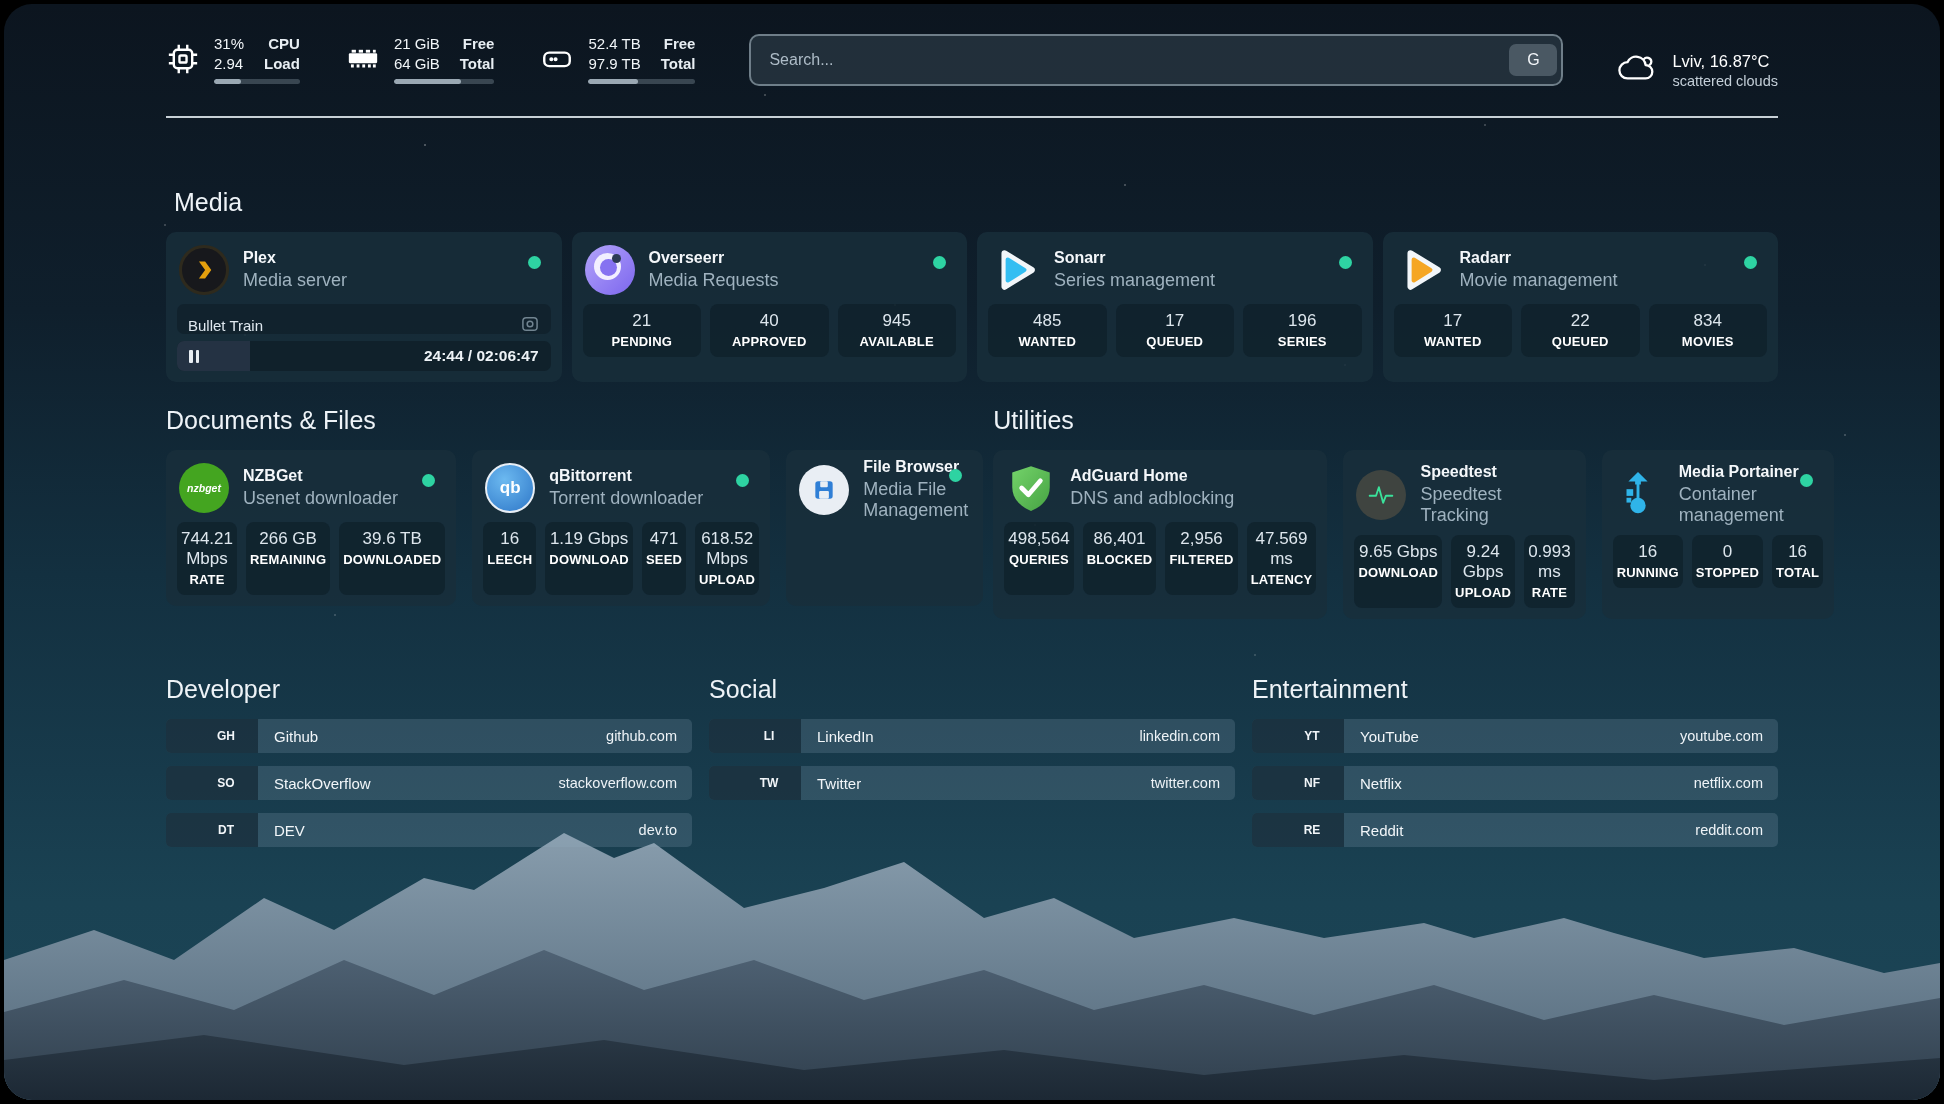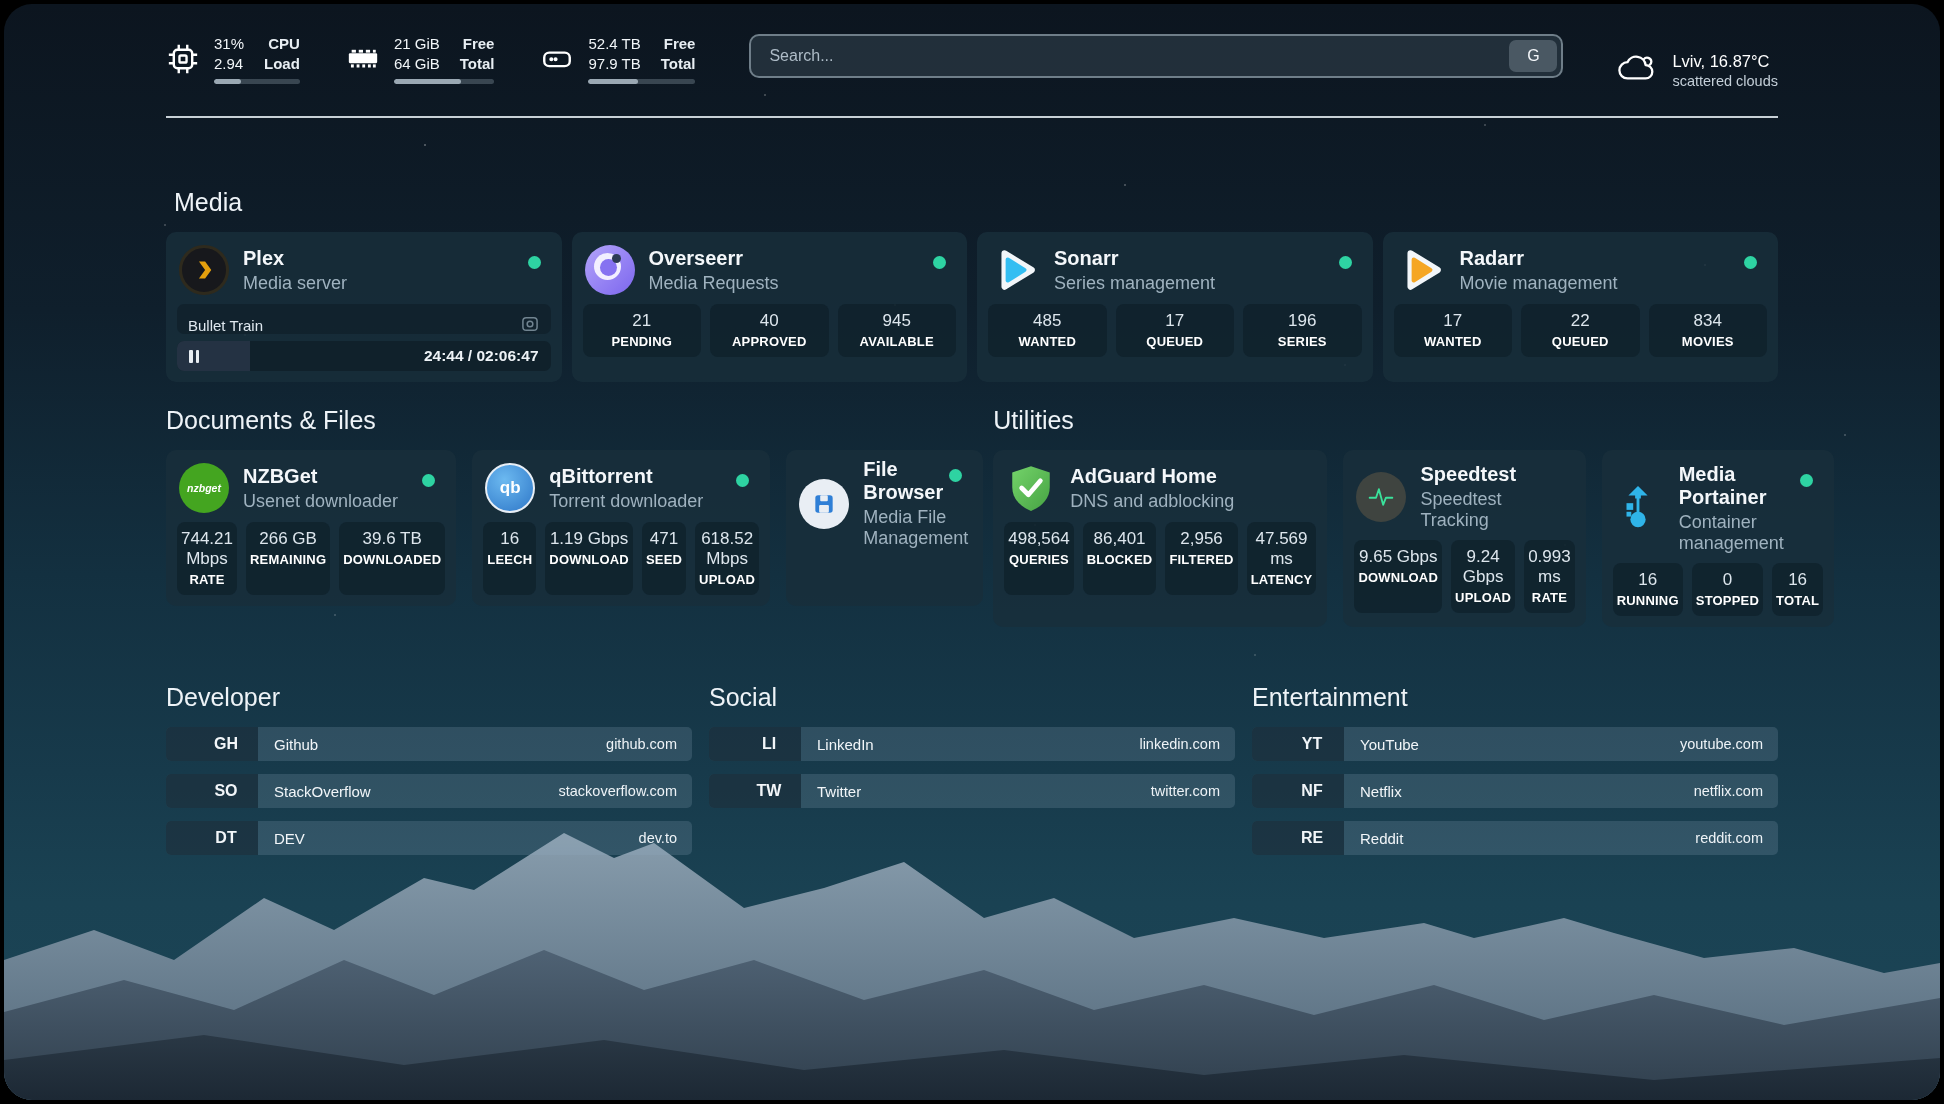--- a/index.html
+++ b/index.html
@@ -26,7 +26,7 @@
   .sg-col.labels{text-align:right;color:#e8eef3;font-weight:bold;}
   .progressbar{height:5px;margin-top:6px;background:rgba(130,146,158,.38);border-radius:3px;overflow:hidden;}
   .progressfill{height:100%;background:#9aa8b3;border-radius:3px;}
-  .search{flex:1;display:flex;align-items:center;height:44px;background:rgba(36,50,61,.92);
+  .search{flex:1;display:flex;align-items:center;height:52px;background:rgba(36,50,61,.92);
     border:2px solid rgba(190,205,216,.5);border-radius:10px;margin:0 54px 0 8px;padding:0 4px;box-sizing:border-box;}
   .search input{flex:1;background:transparent;border:none;outline:none;color:#dde6ed;font-size:16px;
     padding-left:14px;font-family:"Liberation Sans",sans-serif;}

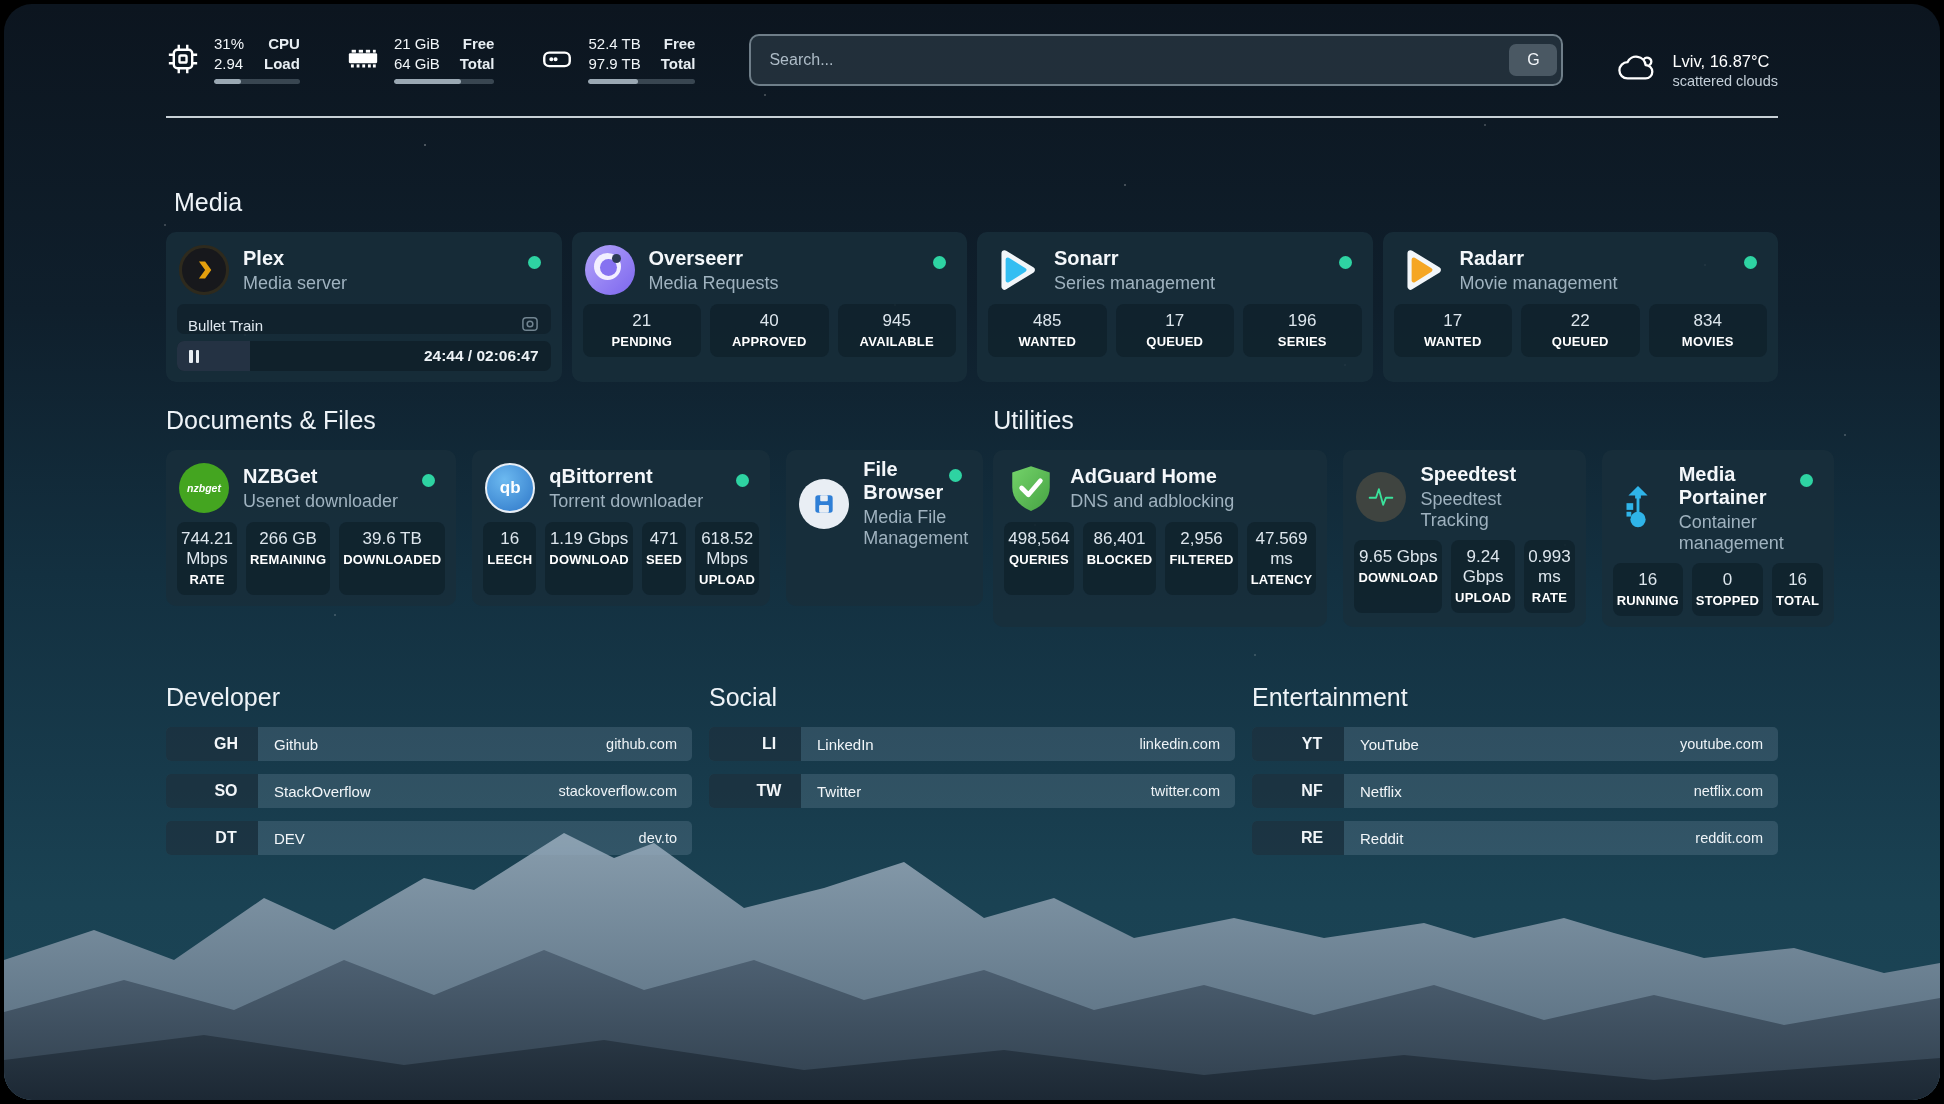--- a/index.html
+++ b/index.html
@@ -46,7 +46,7 @@
   .card-header{display:flex;align-items:center;gap:14px;position:relative;padding:2px 4px 9px 2px;}
   .appicon{width:50px;height:50px;flex:none;position:relative;}
   .htext{display:flex;flex-direction:column;}
-  .htitle{font-size:20px;font-weight:700;color:#f4f7fa;}
+  .htitle{font-size:16px;font-weight:700;color:#f4f7fa;}
   .hsub{font-size:18px;color:#9fb2bf;margin-top:3px;}
   .dot{position:absolute;right:10px;top:13px;width:13px;height:13px;border-radius:50%;background:#2ed3a2;}
   .stats-row{display:grid;gap:9px;}

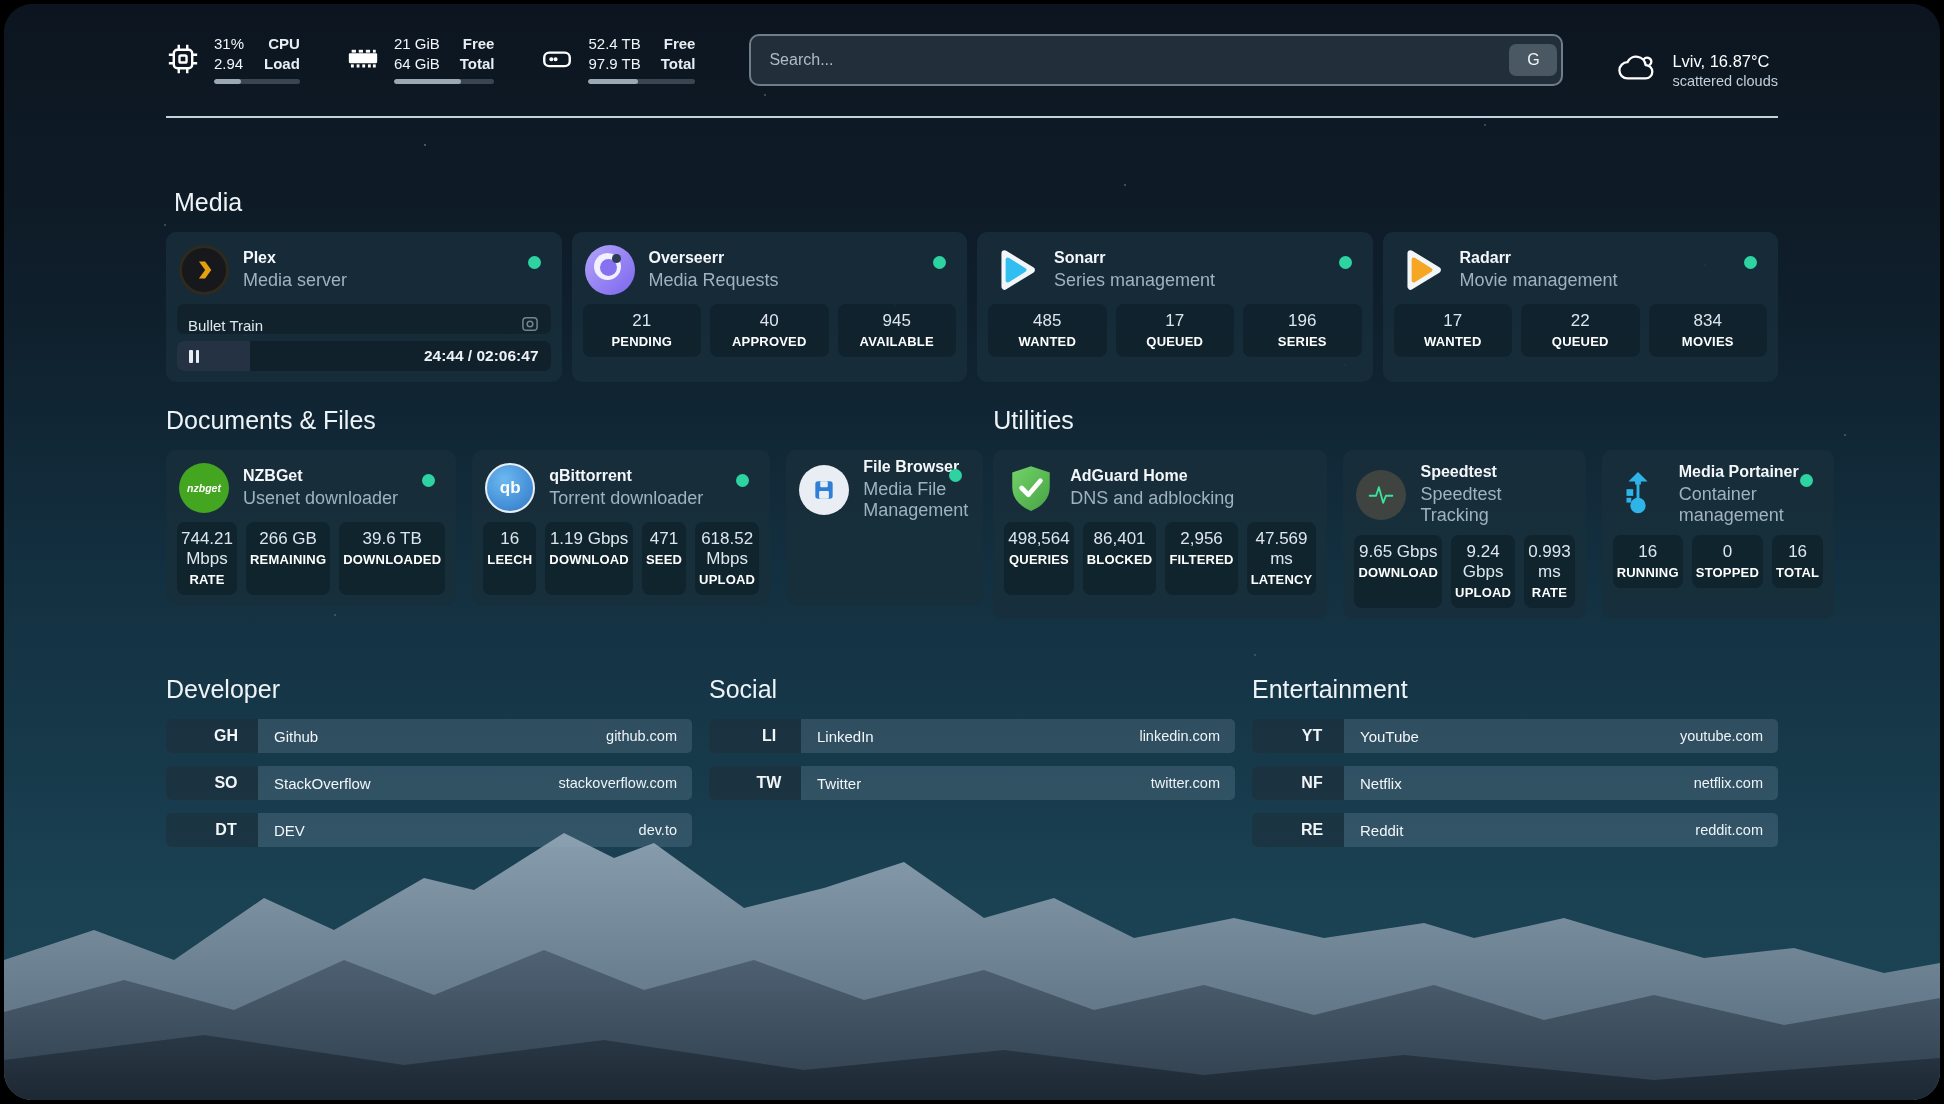--- a/index.html
+++ b/index.html
@@ -90,7 +90,7 @@
   .bm-row{display:flex;align-items:center;height:34px;background:rgba(148,176,194,.2);border-radius:5px;
     margin-bottom:13px;overflow:hidden;font-size:15px;cursor:pointer;}
   .bm-abbr{width:64px;height:100%;background:rgba(13,31,43,.6);display:flex;align-items:center;
-    justify-content:center;font-weight:700;color:#f2f6f9;font-size:16px;flex:none;padding-left:28px;}
+    justify-content:center;font-weight:700;color:#f2f6f9;font-size:12px;flex:none;padding-left:28px;}
   .bm-name{margin-left:16px;color:#f2f6f9;}
   .bm-url{margin-left:auto;margin-right:15px;color:#eef3f7;font-size:14.5px;}
 </style>

